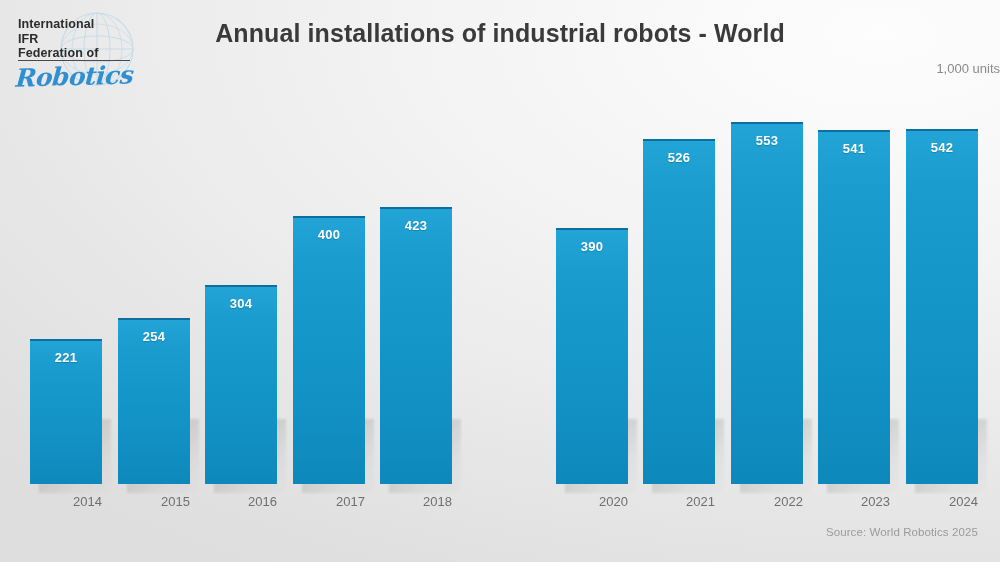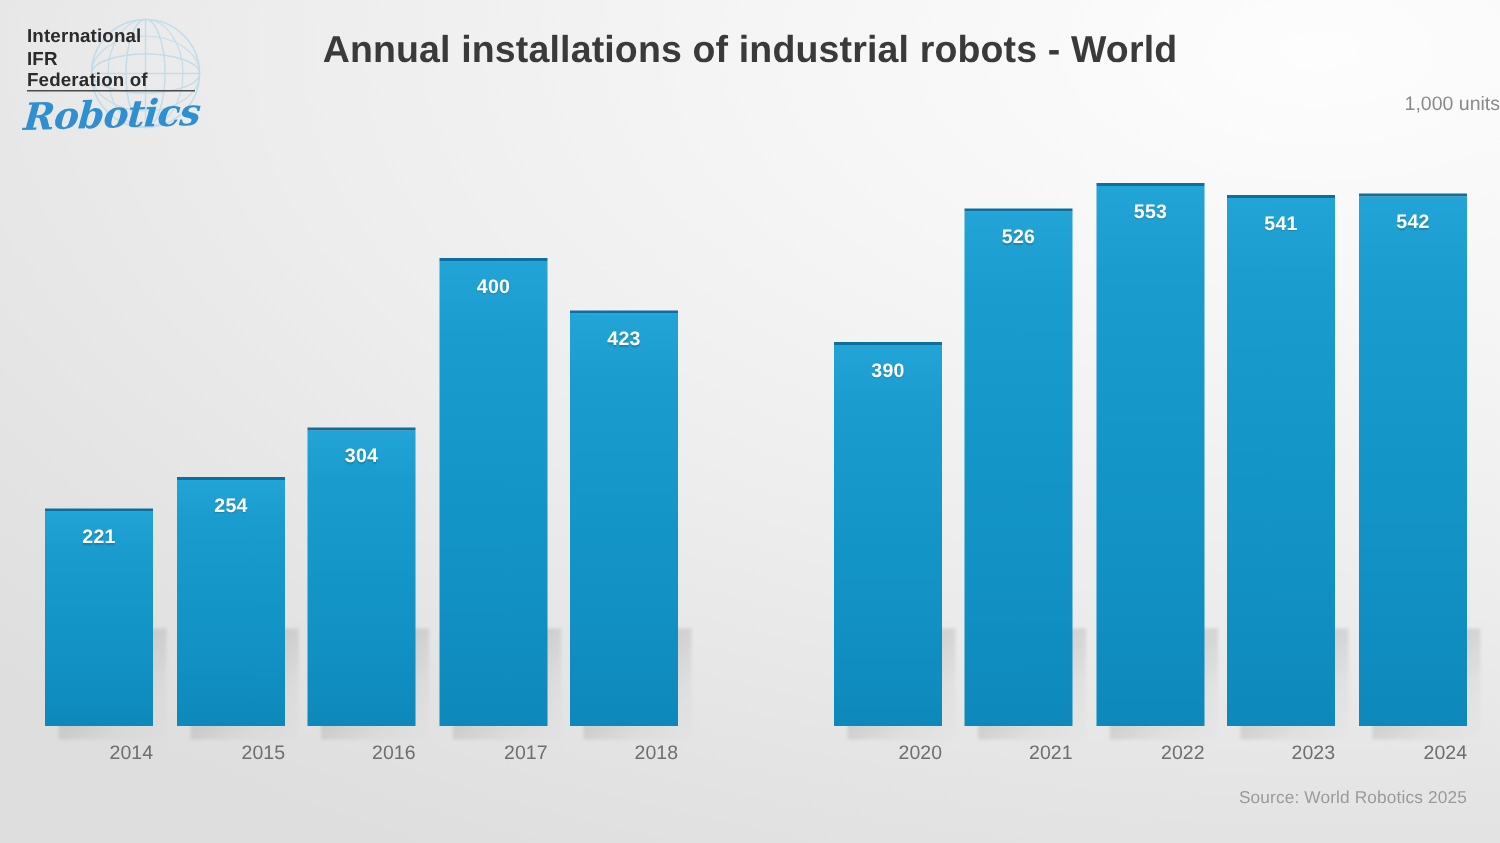--- a/index.html
+++ b/index.html
@@ -229,7 +229,7 @@
       </div>
       <div class="bar-slot" style="left: 263px; height: 380px;">
         <div class="bar-shadow"></div>
-        <div class="bar" style="height: 312px; padding-left: 24px;">
+        <div class="bar" style="height: 268px; padding-left: 24px;">
           <div class="bar-value">400</div>
         </div>
         <div class="bar-year">2017</div>

